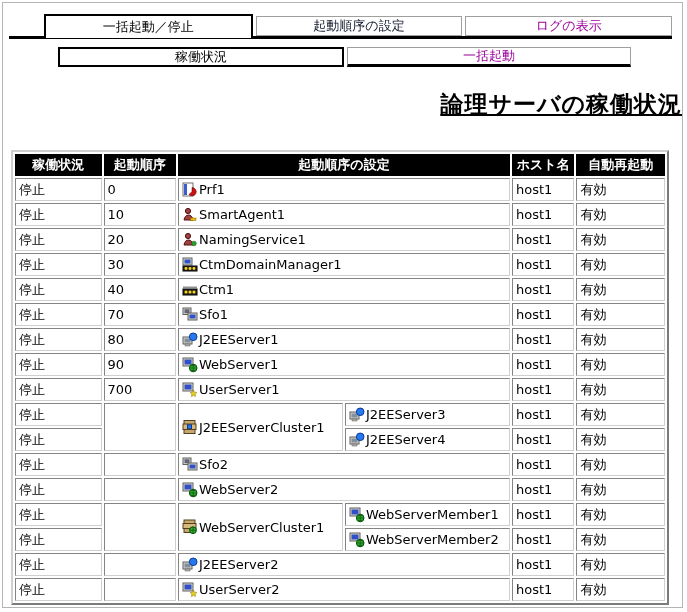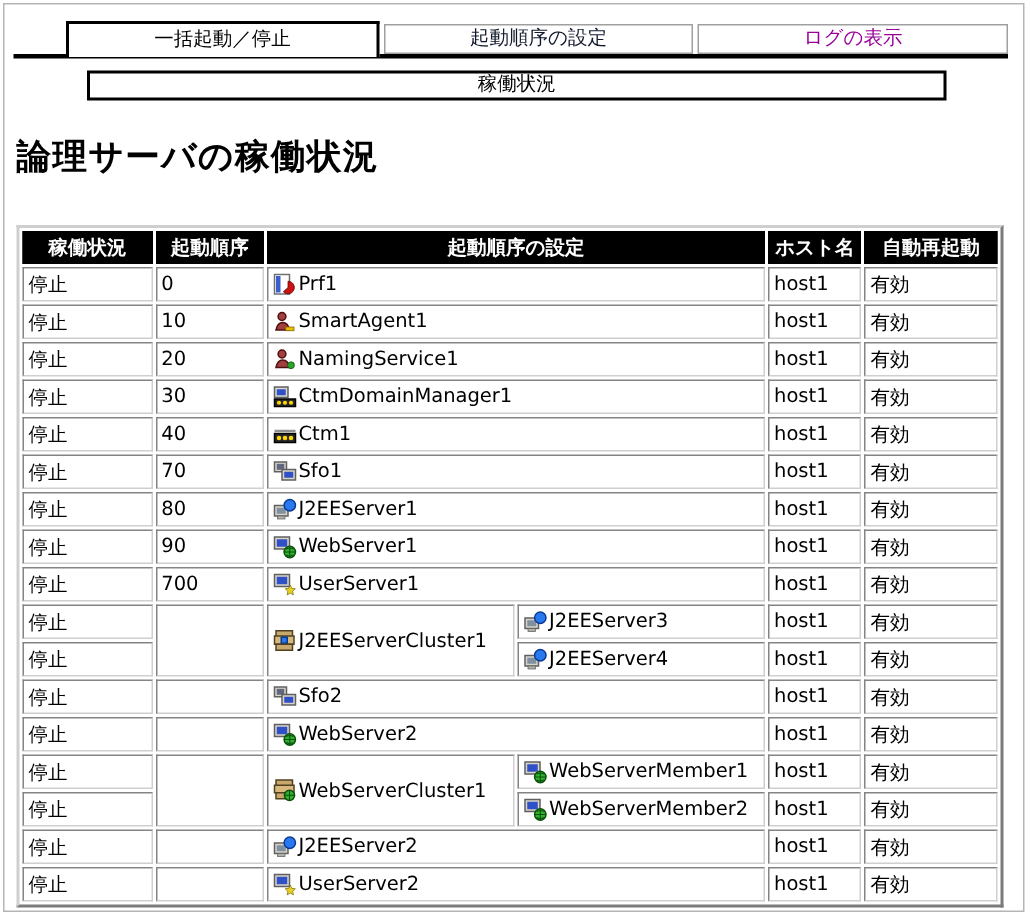--- a/index.html
+++ b/index.html
@@ -49,6 +49,7 @@
 
   <div class="subtabs">
     <div class="subtab active">稼働状況</div>
+    <div class="subtab plain magenta">一括起動</div>
   </div>
 
   <h1 class="title">論理サーバの稼働状況</h1>

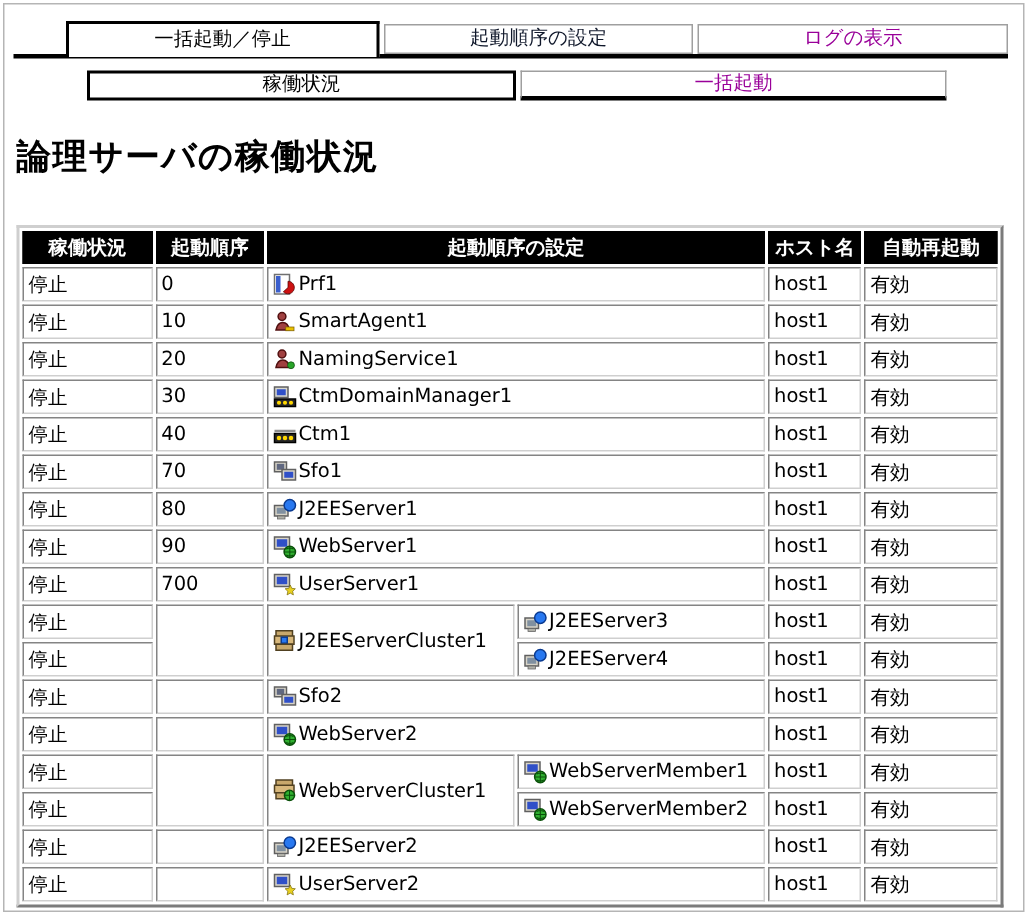--- a/index.html
+++ b/index.html
@@ -24,7 +24,7 @@
   .subtab.plain { border:1px solid #9f9f9f; border-bottom:3px solid #000; height:20px; line-height:15px; }
 
   
-  h1.title { margin:22px 0 0 8px; font-size:23px; font-weight:bold; color:#000; letter-spacing:1px; }
+  h1.title { margin:22px 0 0 20px; font-size:23px; font-weight:bold; text-decoration:underline; color:#000; letter-spacing:1px;text-align:right; }
 
   
   table.status { margin:30px 0 0 8px; border-collapse:separate; border-spacing:2px; border:2px outset #cfcfcf; table-layout:fixed; width:658px; font-size:13px; }

